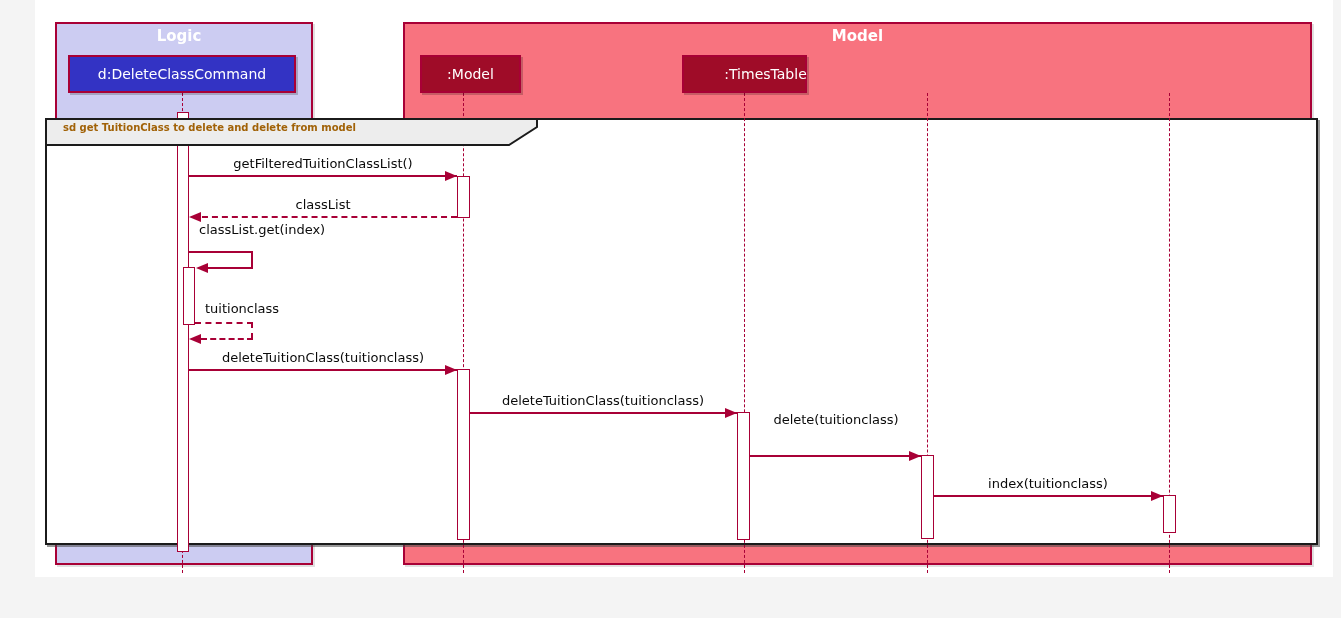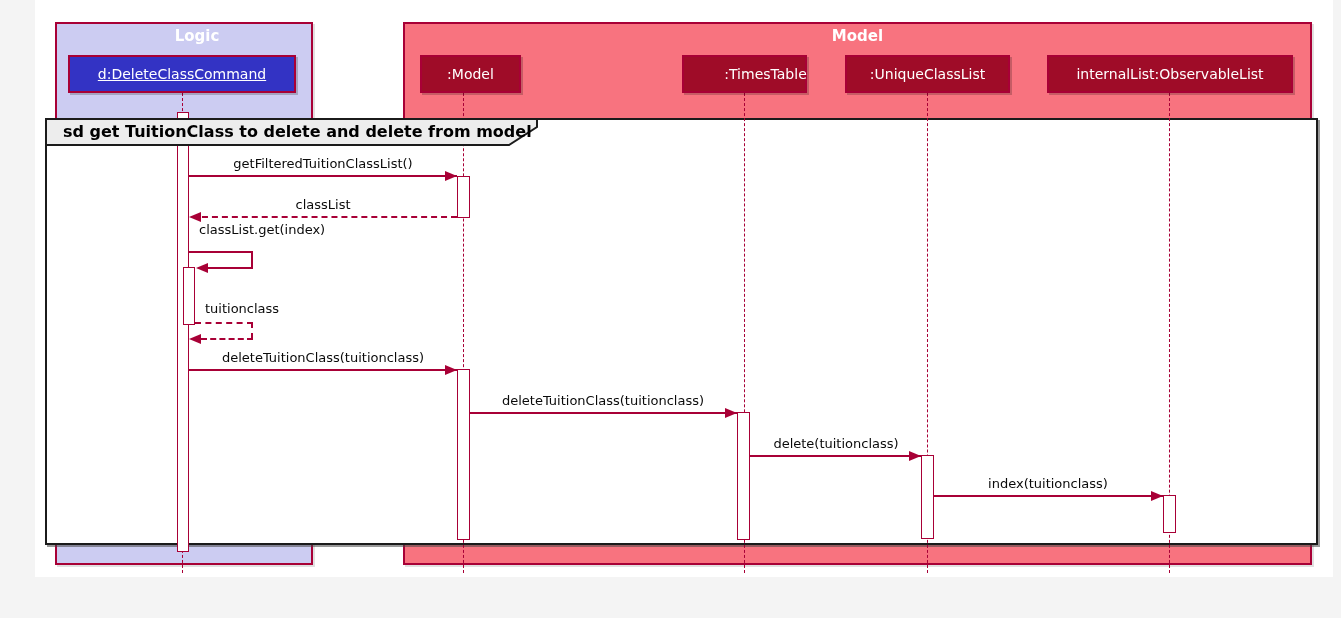--- a/index.html
+++ b/index.html
@@ -15,7 +15,7 @@
   .pbox.logic{left:55px;width:258px;background:var(--logic-fill);}
   .pbox.model{left:403px;width:909px;background:var(--model-fill);}
   .pbox-title{position:absolute;top:27px;z-index:5;text-align:center;color:#fff;font-weight:bold;font-size:15px;}
-  .pbox-title.logic{left:41px;width:248px;padding-left:32px;}
+  .pbox-title.logic{left:55px;width:248px;}
   .pbox-title.model{left:403px;width:909px;}
   .frame{position:absolute;left:45px;top:118px;width:1273px;height:427px;background:#fff;border:2px solid var(--frame-border);box-sizing:border-box;z-index:2;box-shadow:2px 2px 0 rgba(70,70,70,0.55);}
   .frame-label{position:absolute;left:45px;top:118px;width:494px;height:28px;z-index:6;}

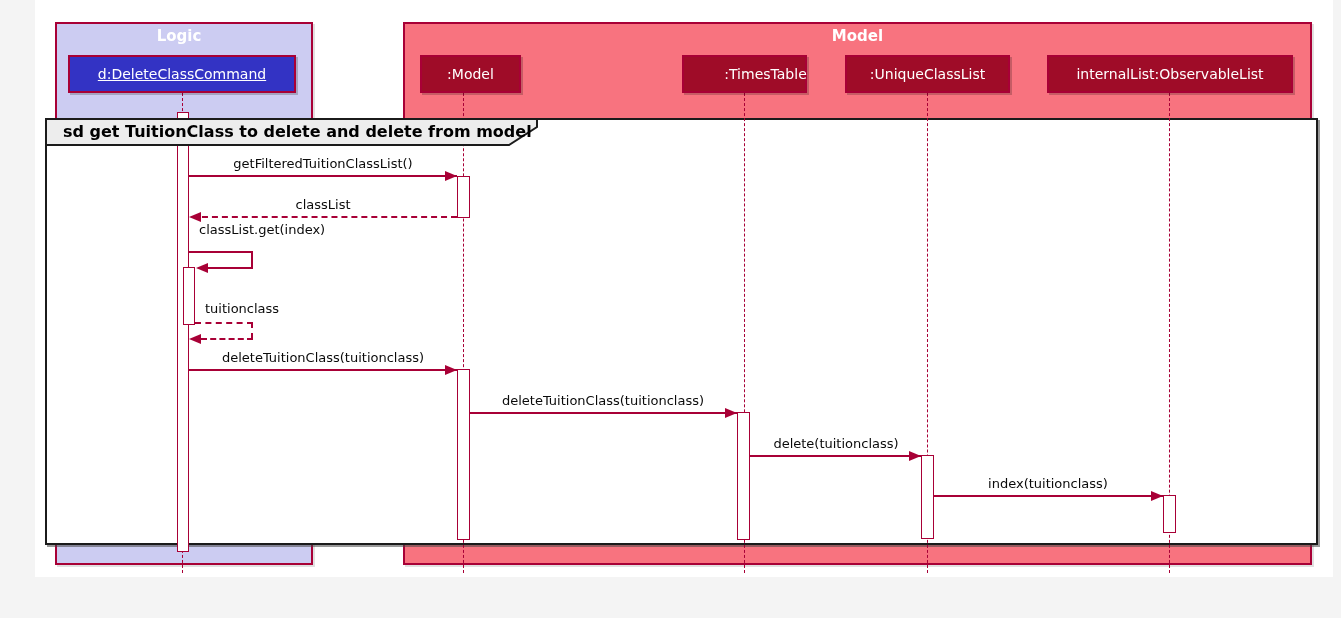--- a/index.html
+++ b/index.html
@@ -95,7 +95,7 @@
   <div class="msg-line" style="left:934px;top:495px;width:229px;"></div>
   <div class="arr arr-r" style="left:1151px;top:491px;"></div>
 
-  <div class="participant blue" style="left:68px;width:228px;text-decoration:underline;">d:DeleteClassCommand</div>
+  <div class="participant blue" style="left:68px;width:228px;">d:DeleteClassCommand</div>
   <div class="participant" style="left:420px;width:101px;">:Model</div>
   <div class="participant" style="left:682px;width:125px;padding-left:42px;">:TimesTable</div>
   <div class="participant" style="left:845px;width:165px;">:UniqueClassList</div>

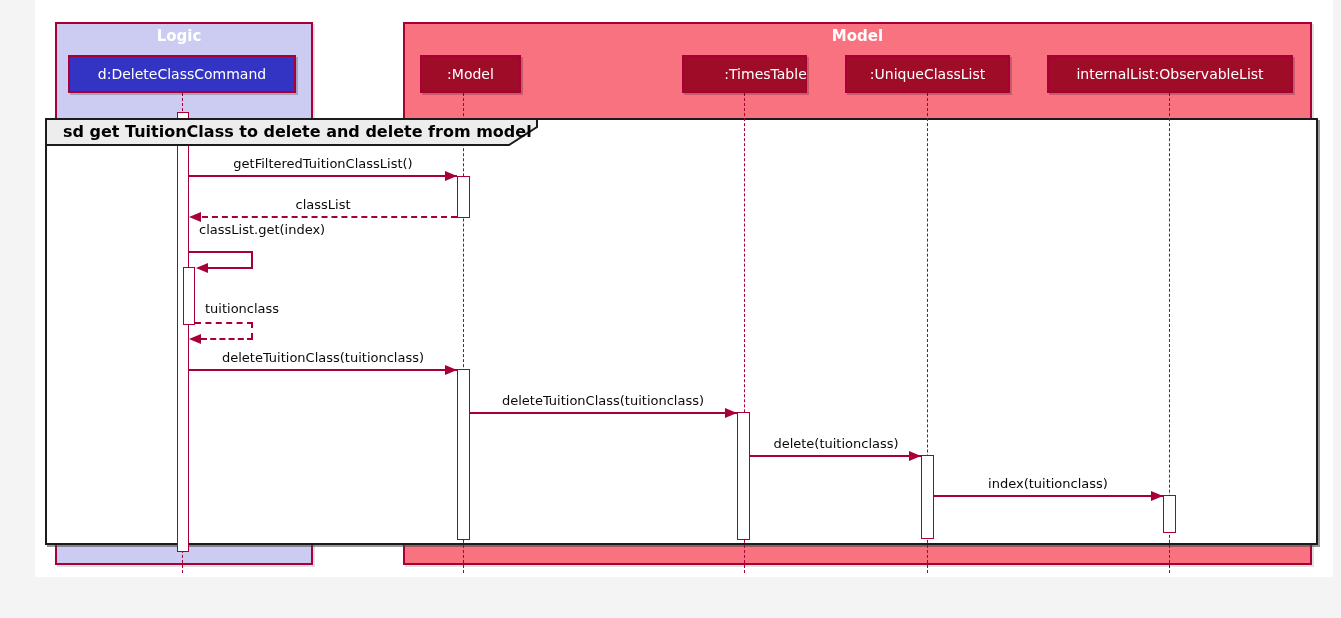--- a/index.html
+++ b/index.html
@@ -98,7 +98,6 @@
   <div class="participant blue" style="left:68px;width:228px;">d:DeleteClassCommand</div>
   <div class="participant" style="left:420px;width:101px;">:Model</div>
   <div class="participant" style="left:682px;width:125px;padding-left:42px;">:TimesTable</div>
-  <div class="participant" style="left:845px;width:165px;">:UniqueClassList</div>
   <div class="participant" style="left:1047px;width:246px;">internalList:ObservableList</div>
 
   <div class="pbox-title logic">Logic</div>

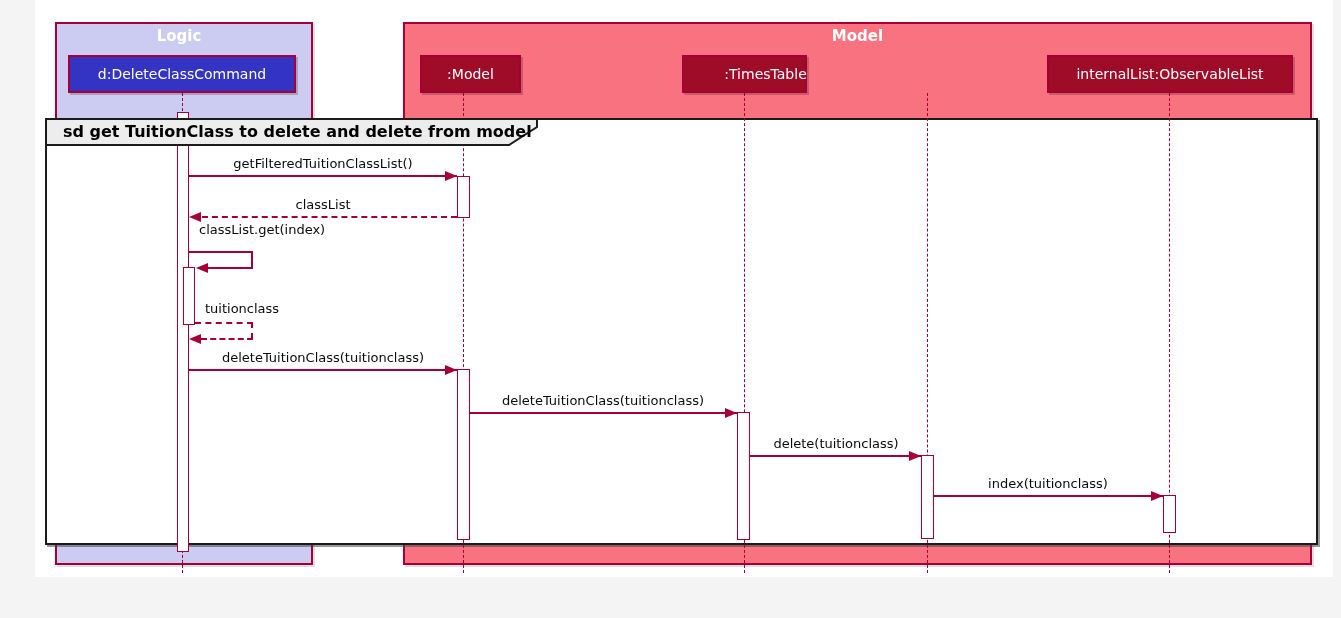--- a/index.html
+++ b/index.html
@@ -98,7 +98,6 @@
   <div class="participant blue" style="left:68px;width:228px;">d:DeleteClassCommand</div>
   <div class="participant" style="left:420px;width:101px;">:Model</div>
   <div class="participant" style="left:682px;width:125px;padding-left:42px;">:TimesTable</div>
-  <div class="participant" style="left:1047px;width:246px;">internalList:ObservableList</div>
 
   <div class="pbox-title logic">Logic</div>
   <div class="pbox-title model">Model</div>

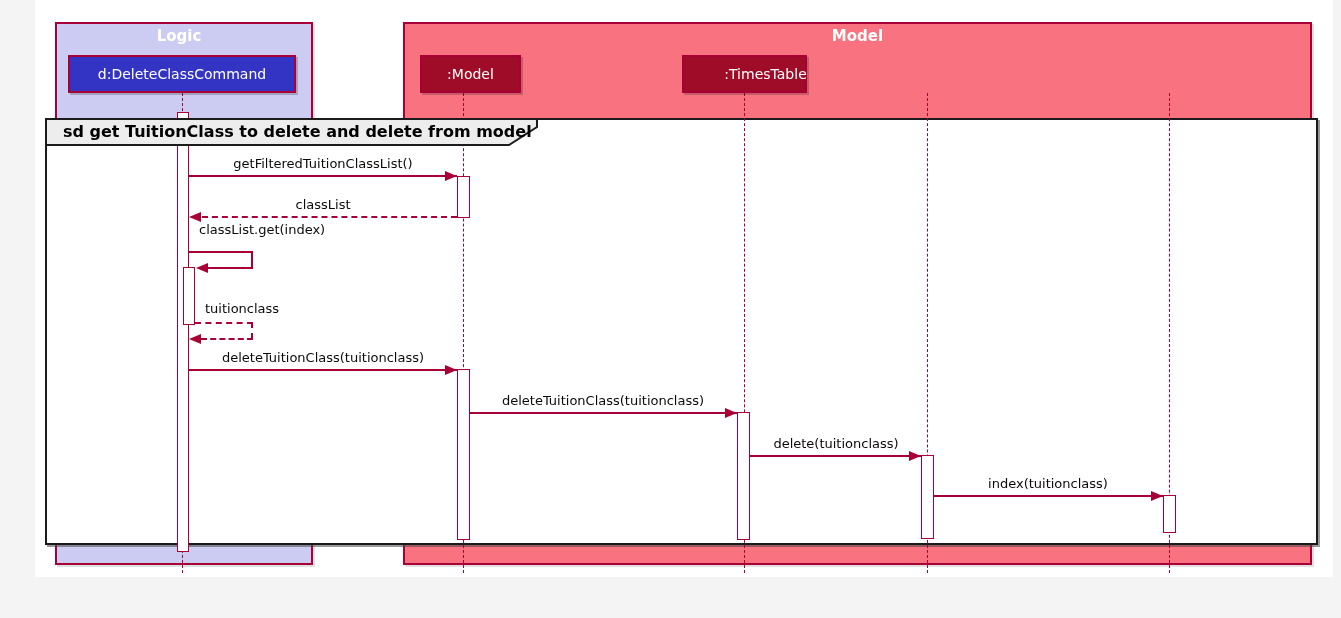--- a/index.html
+++ b/index.html
@@ -19,7 +19,7 @@
   .pbox-title.model{left:403px;width:909px;}
   .frame{position:absolute;left:45px;top:118px;width:1273px;height:427px;background:#fff;border:2px solid var(--frame-border);box-sizing:border-box;z-index:2;box-shadow:2px 2px 0 rgba(70,70,70,0.55);}
   .frame-label{position:absolute;left:45px;top:118px;width:494px;height:28px;z-index:6;}
-  .frame-label-text{position:absolute;left:63px;top:122px;z-index:7;font-weight:bold;font-size:16px;color:#000000;white-space:nowrap;}
+  .frame-label-text{position:absolute;left:63px;top:122px;z-index:7;font-weight:bold;font-size:10px;color:#a16207;white-space:nowrap;}
   .lifeline{position:absolute;top:93px;height:480px;width:0;border-left:1px dashed var(--crimson);z-index:3;}
   .bar{position:absolute;background:#fff;border:1.5px solid var(--crimson);box-sizing:border-box;z-index:4;}
   .participant{position:absolute;top:55px;height:38px;background:var(--darkred-fill);border:2px solid var(--crimson);box-sizing:border-box;color:#fff;font-size:14px;display:flex;align-items:center;justify-content:center;white-space:nowrap;z-index:5;box-shadow:2px 2px 0 rgba(0,0,0,0.2);}

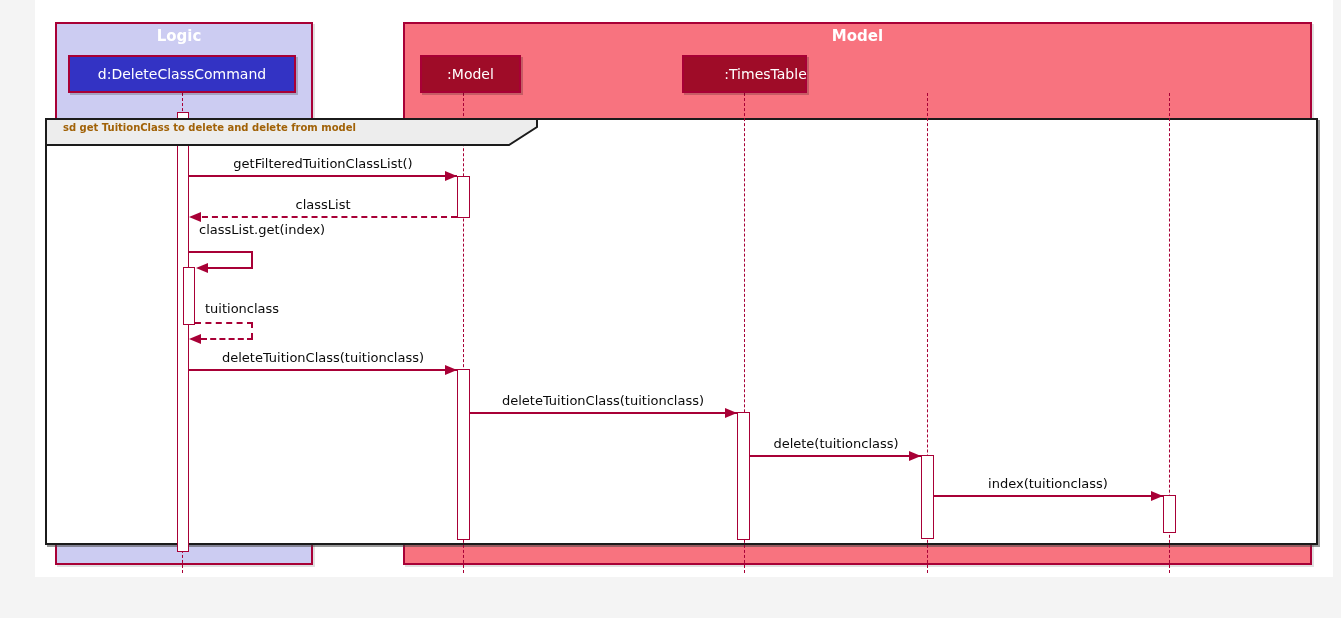--- a/index.html
+++ b/index.html
@@ -87,7 +87,7 @@
   <div class="msg-line" style="left:470px;top:412px;width:267px;"></div>
   <div class="arr arr-r" style="left:725px;top:408px;"></div>
 
-  <div class="msg-label center" style="left:836px;top:436px;">delete(tuitionclass)</div>
+  <div class="msg-label center" style="left:836px;top:412px;">delete(tuitionclass)</div>
   <div class="msg-line" style="left:750px;top:455px;width:171px;"></div>
   <div class="arr arr-r" style="left:909px;top:451px;"></div>
 

